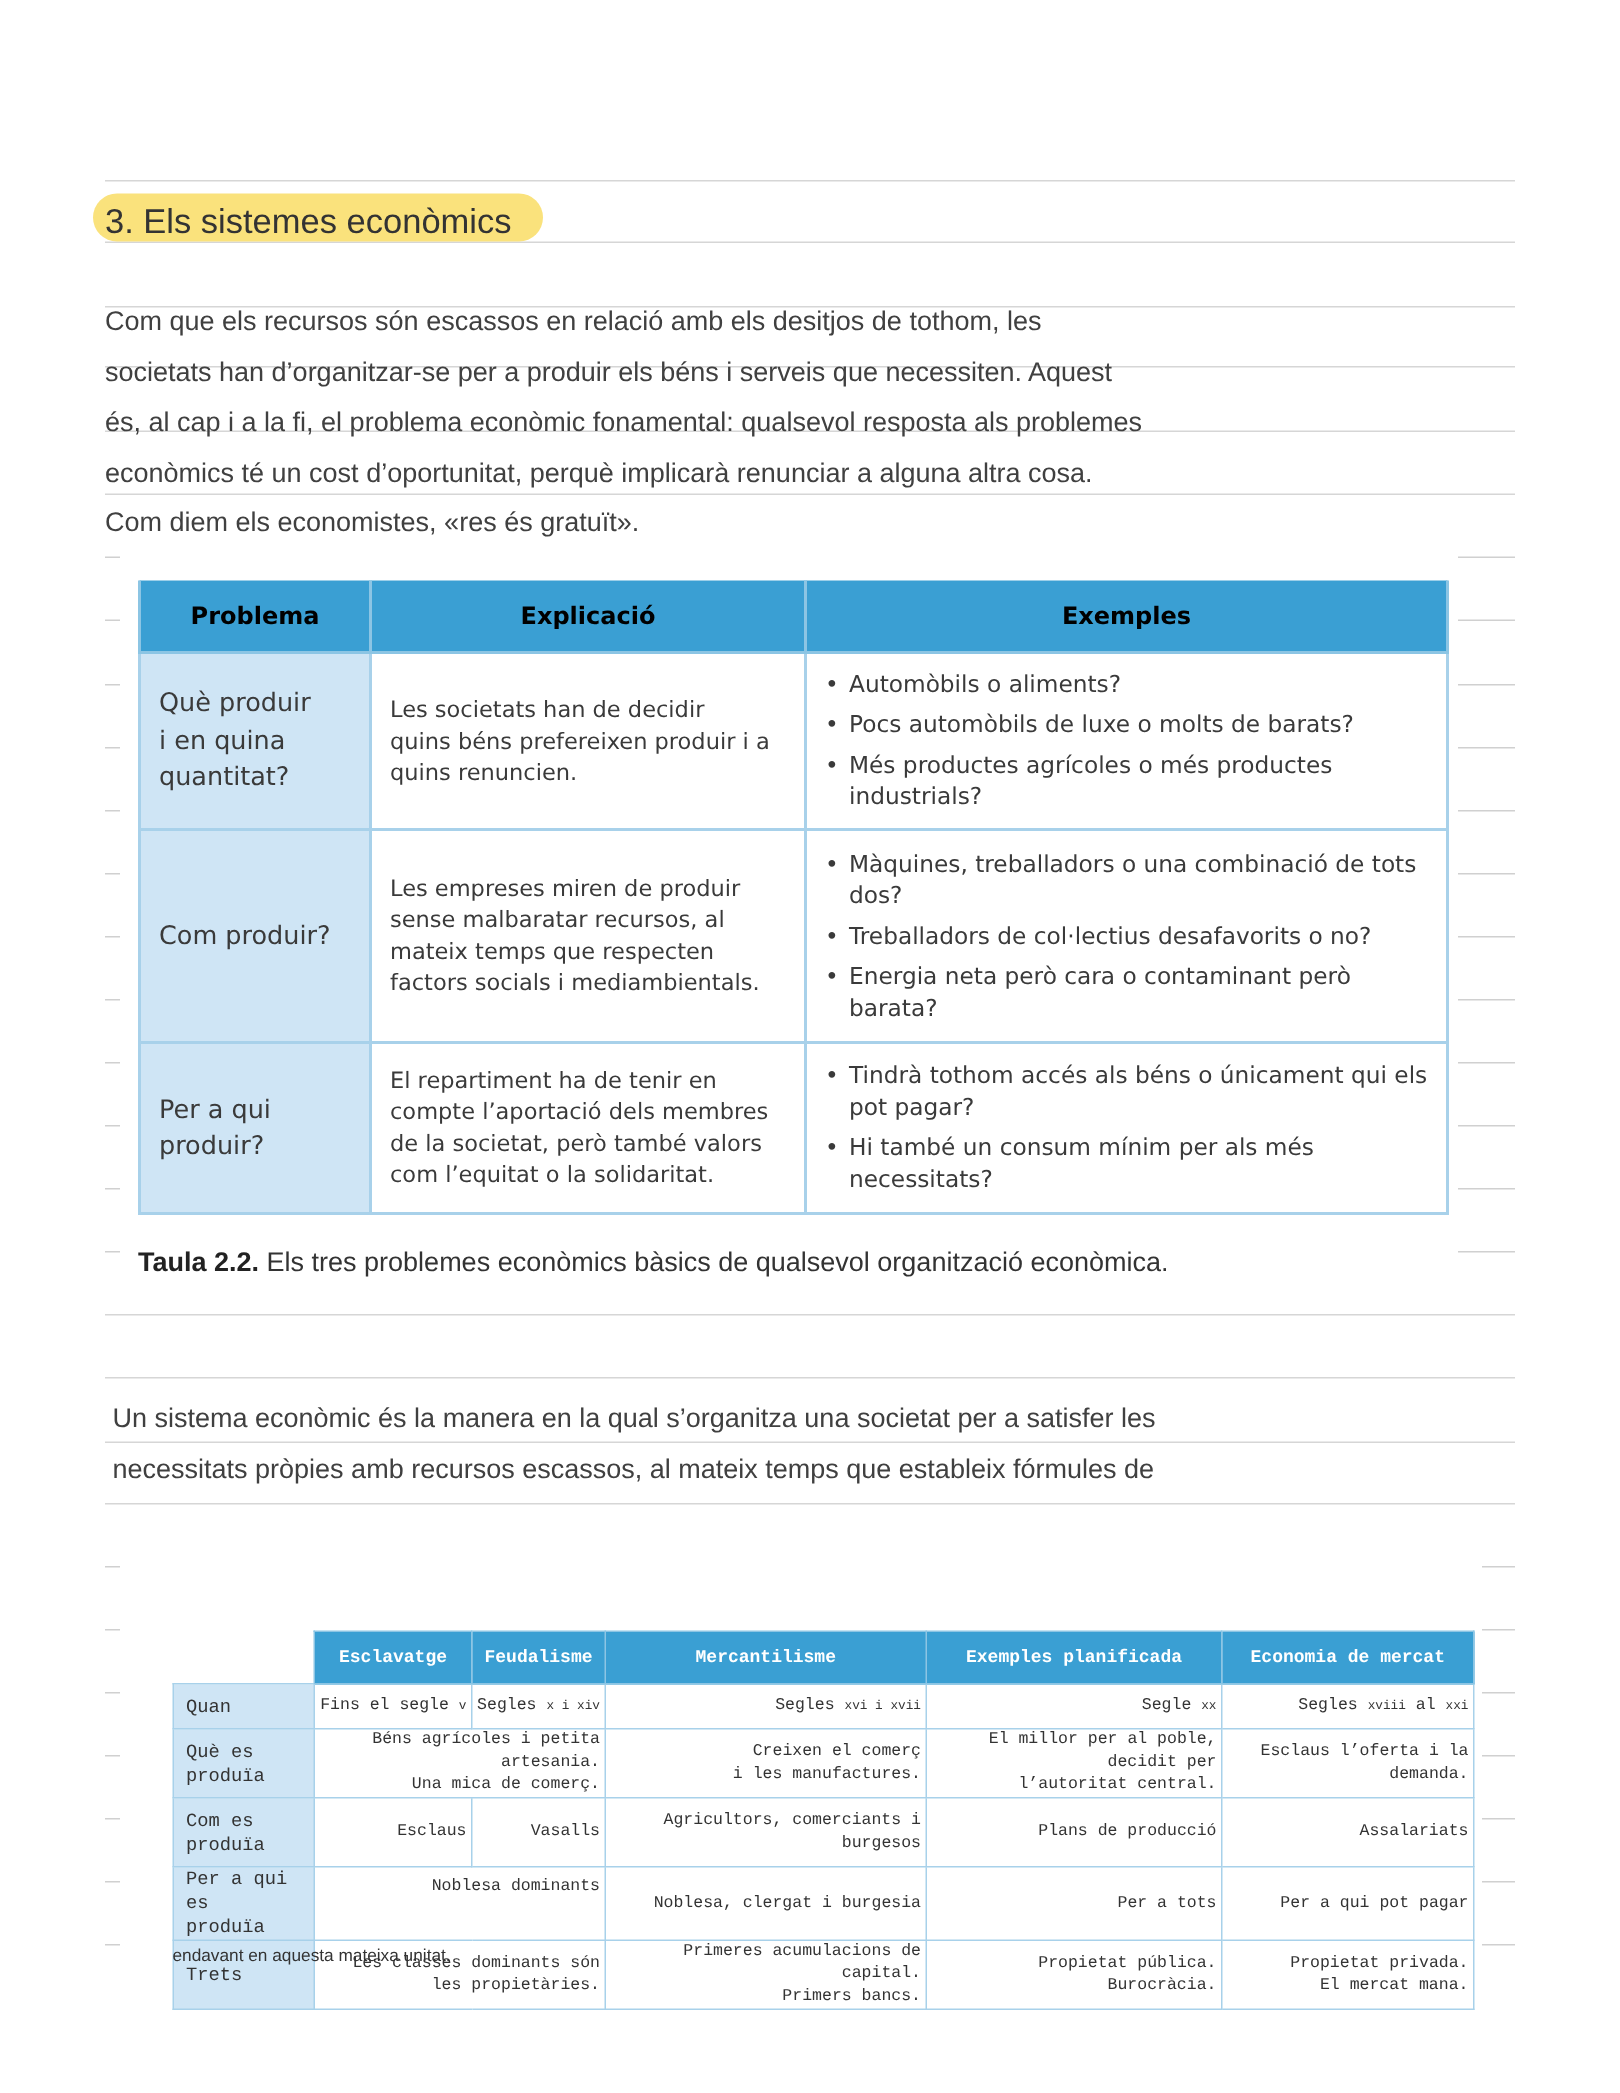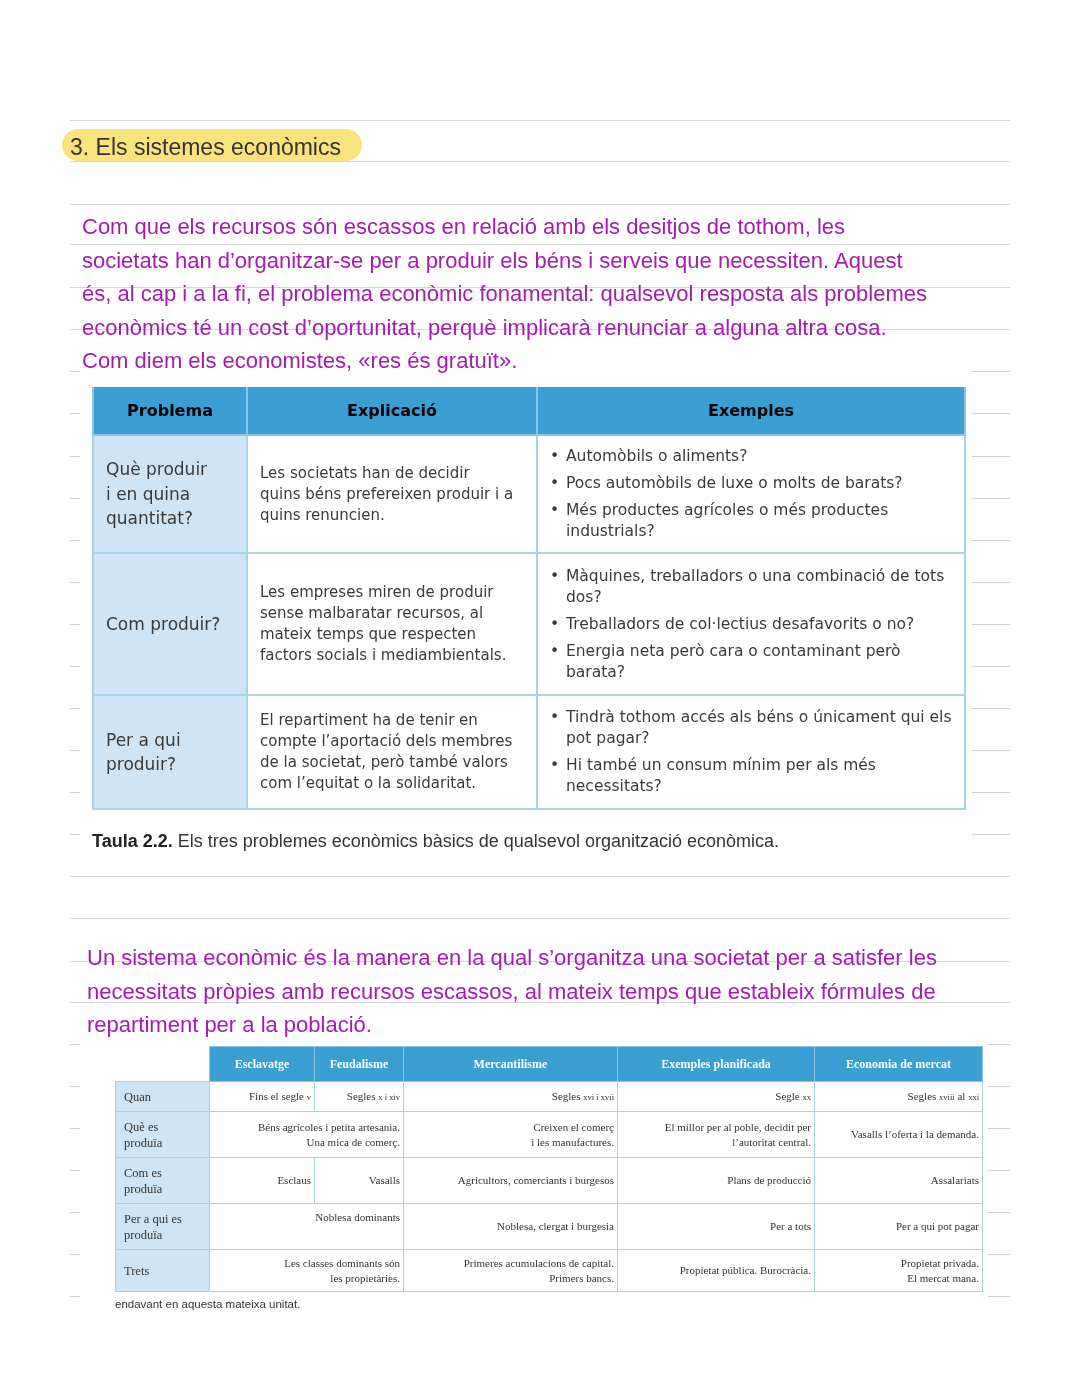--- a/index.html
+++ b/index.html
@@ -9,7 +9,7 @@
   .heading-wrap { position: absolute; left: 62px; top: 129px; height: 32px; }
   .heading-hl { position: absolute; left: 0; top: 0; width: 300px; height: 32px; background: #fae27c; border-radius: 16px; }
   .heading { position: absolute; left: 8px; top: 5px; font-size: 23px; color: #333; white-space: nowrap; }
-  .para { position: absolute; font-size: 22px; line-height: 33.5px; color: #a21caf; margin: 12px; }
+  .para { position: absolute; font-size: 18px; line-height: 33.5px; color: #404040; margin: 0; }
   .para .ln { display: block; white-space: nowrap; }
 
   

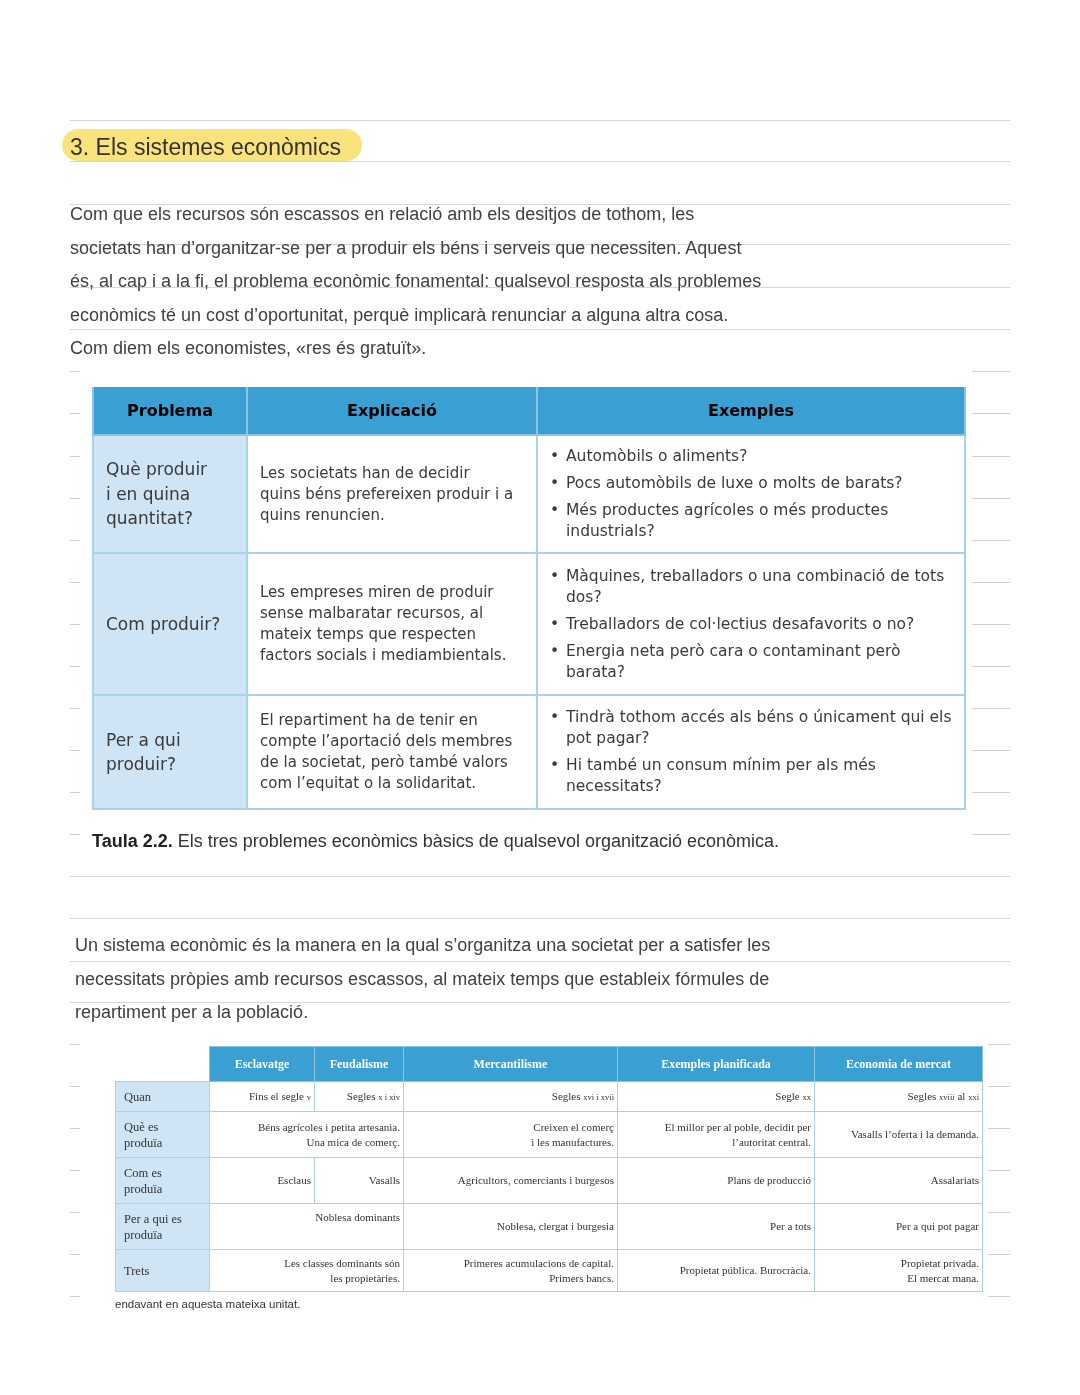--- a/index.html
+++ b/index.html
@@ -180,7 +180,6 @@
 <p class="para" style="left:75px;top:929px;">
   <span class="ln">Un sistema econòmic és la manera en la qual s’organitza una societat per a satisfer les</span>
   <span class="ln">necessitats pròpies amb recursos escassos, al mateix temps que estableix fórmules de</span>
-  <span class="ln">repartiment per a la població.</span>
 </p>
 
 <table class="t2">

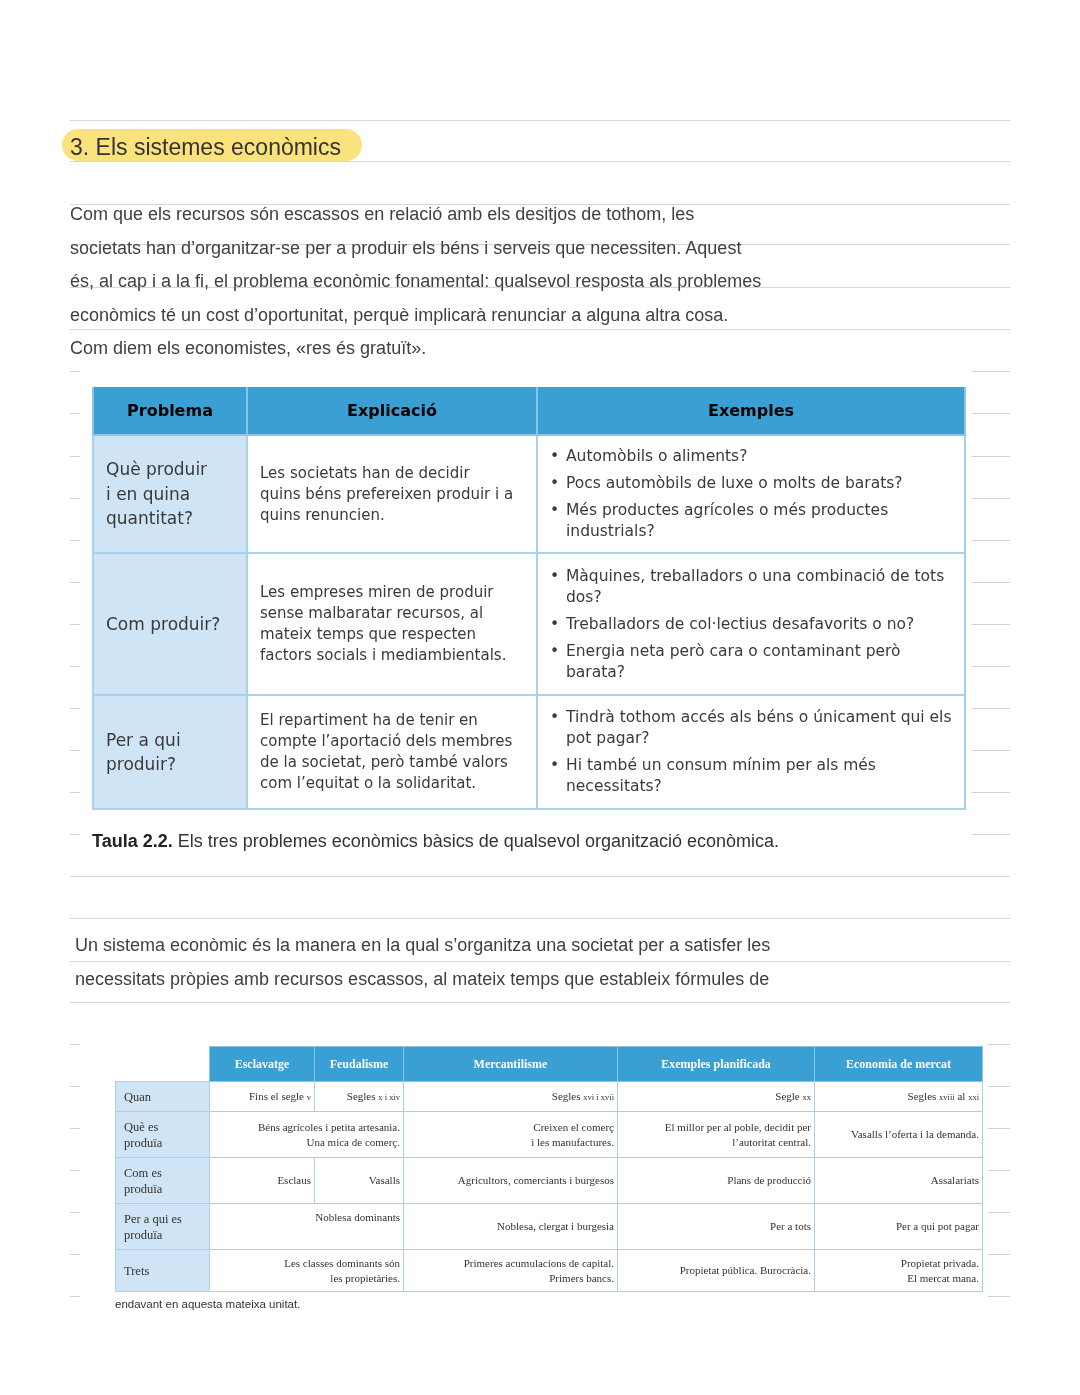--- a/index.html
+++ b/index.html
@@ -28,7 +28,7 @@
   .cap b { font-weight: bold; color: #222; }
 
   
-  table.t2 { position: absolute; left: 115px; top: 1046px; width: 868px; border-collapse: collapse; font-family: Liberation Serif, serif; font-size: 11px; color: #333; }
+  table.t2 { position: absolute; left: 115px; top: 1087px; width: 868px; border-collapse: collapse; font-family: Liberation Mono, monospace; font-size: 11px; color: #333; }
   table.t2 th { background: #3a9fd3; color: #fff; font-weight: bold; font-size: 12px; height: 32px; border: 1.5px solid #8cc5e4; }
   table.t2 th.blank { background: transparent; border: none; }
   table.t2 td { border: 1.5px solid #a8d1ea; text-align: right; vertical-align: middle; line-height: 15px; padding: 0 3px; }

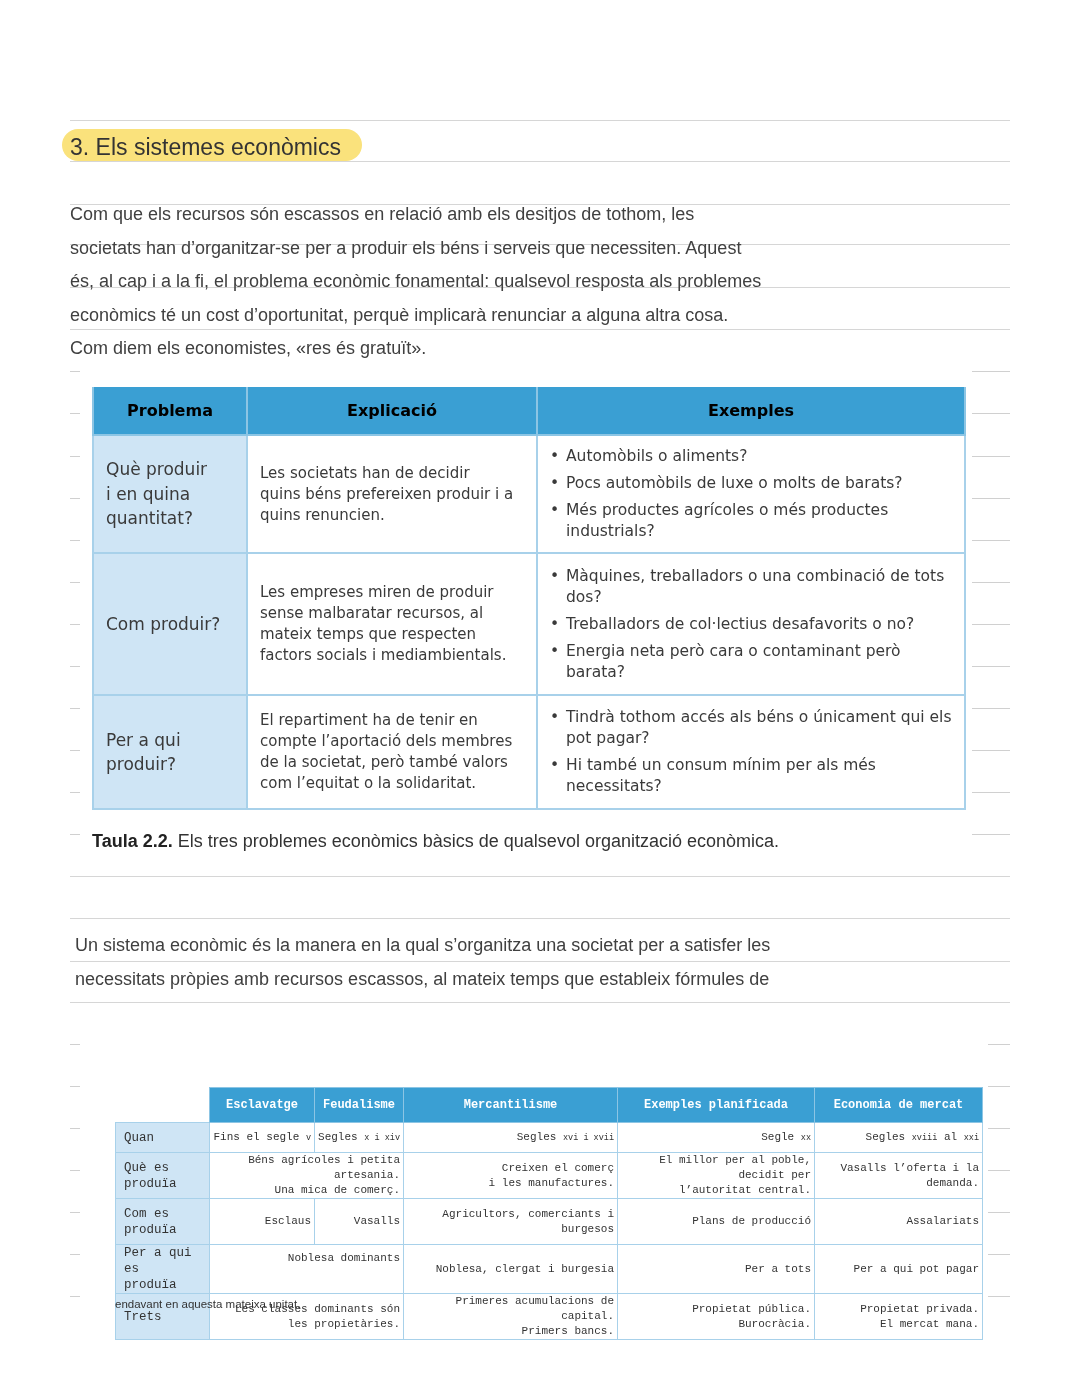--- a/index.html
+++ b/index.html
@@ -219,7 +219,7 @@
           <span style="display:block">El millor per al poble, decidit per</span>
           <span style="display:block">l’autoritat central.</span>
         </td>
-      <td>Vasalls l’oferta i la demanda.</td>
+      <td>Esclaus l’oferta i la demanda.</td>
     </tr>
     <tr class="n">
       <td class="rh">

